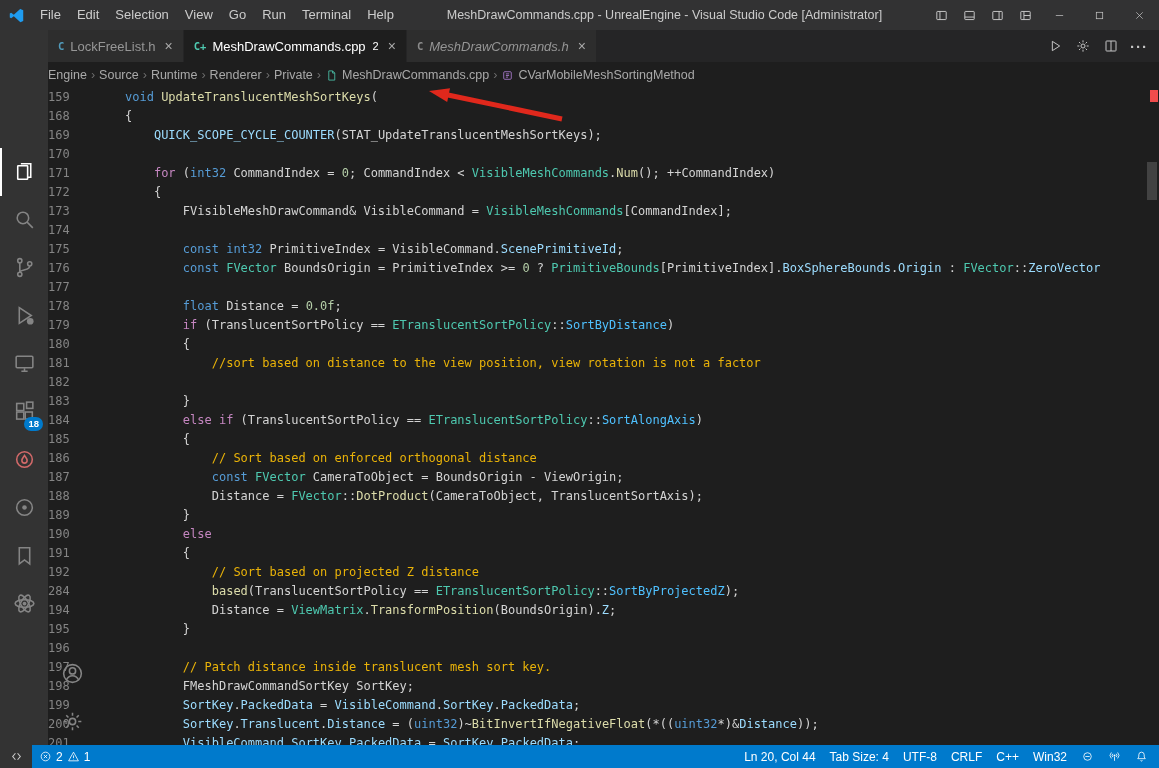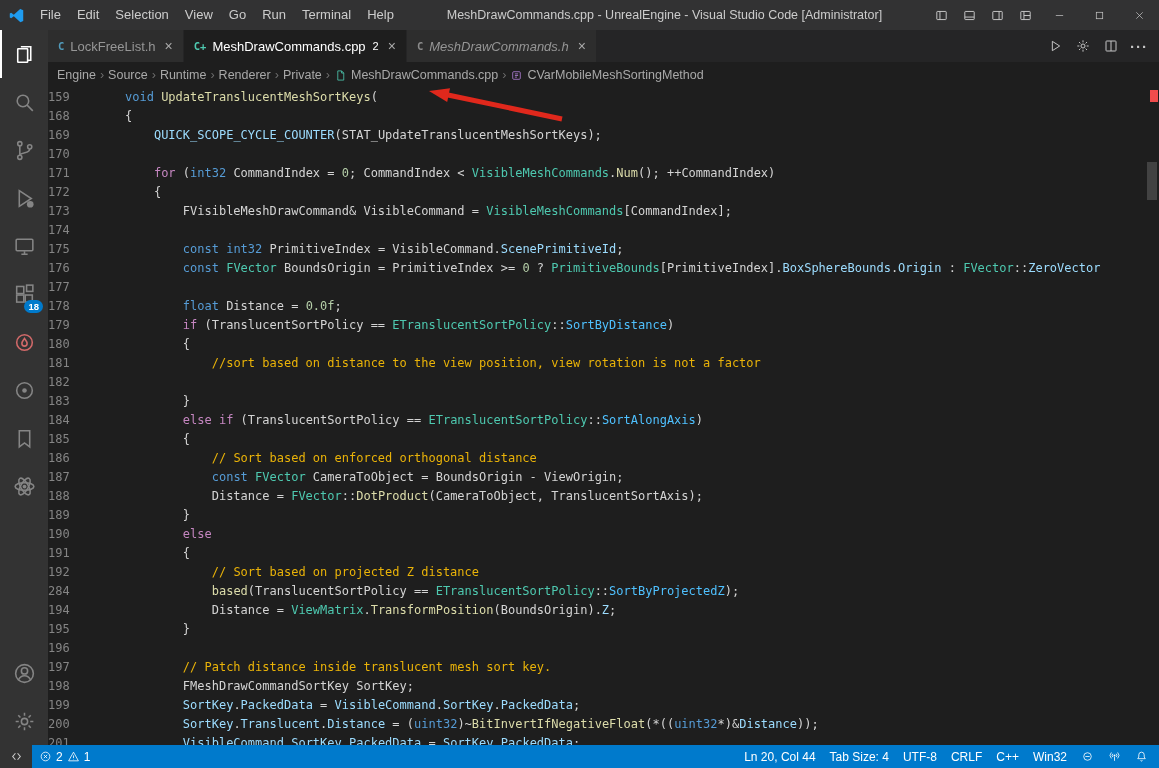--- a/index.html
+++ b/index.html
@@ -42,7 +42,7 @@
   .ea-icon{width:28px;height:32px;display:flex;align-items:center;justify-content:center;color:#c5c5c5;cursor:pointer;font-size:15px}
   .ea-icon svg{width:16px;height:16px}
 
-  .breadcrumbs{height:26px;display:flex;align-items:center;padding-left:9px;font-size:12.5px;color:#a9a9a9;background:#1e1e1e;flex:none;white-space:nowrap}
+  .breadcrumbs{height:26px;display:flex;align-items:center;padding-left:0;font-size:12.5px;color:#a9a9a9;background:#1e1e1e;flex:none;white-space:nowrap}
   .bc-sep{margin:0 4px;color:#6e6e6e}
   .bc-item{display:flex;align-items:center;gap:4px;cursor:pointer}
   .bc-icon{display:flex}

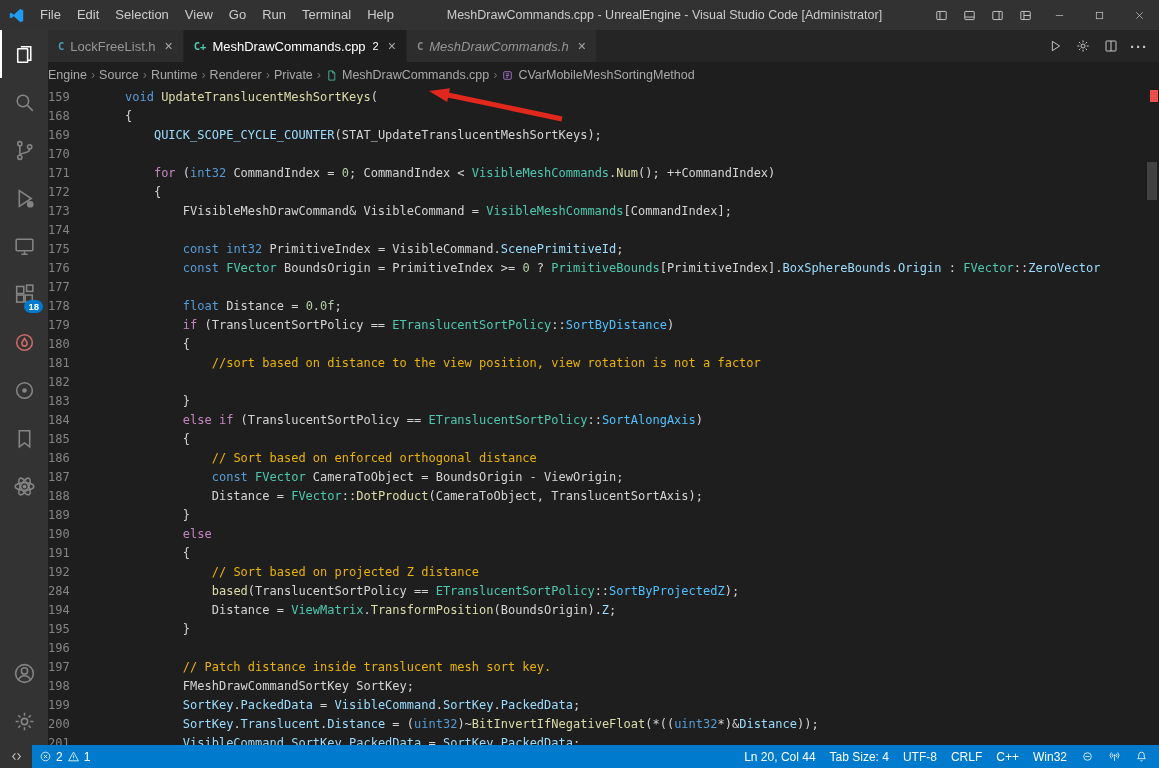--- a/index.html
+++ b/index.html
@@ -20,7 +20,7 @@
 
   
   .main{flex:1;display:flex;min-height:0}
-  .activitybar{width:48px;background:#333333;display:flex;flex-direction:column;align-items:center;flex:none}
+  .activitybar{width:48px;background:#333333;display:flex;flex-direction:row;align-items:center;flex:none}
   .ab-top,.ab-bottom{display:flex;flex-direction:column;width:48px}
   .ab-bottom{margin-top:auto}
   .ab-item{width:48px;height:48px;display:flex;align-items:center;justify-content:center;color:#858585;position:relative;cursor:pointer}

